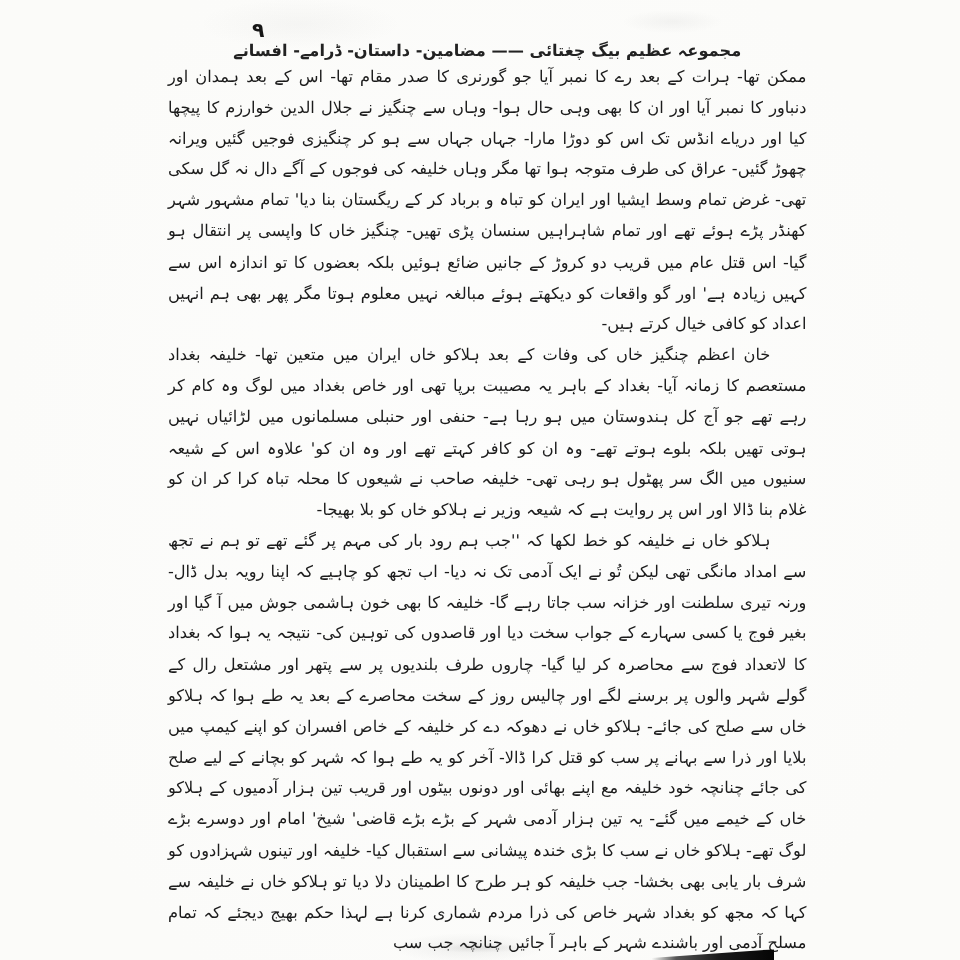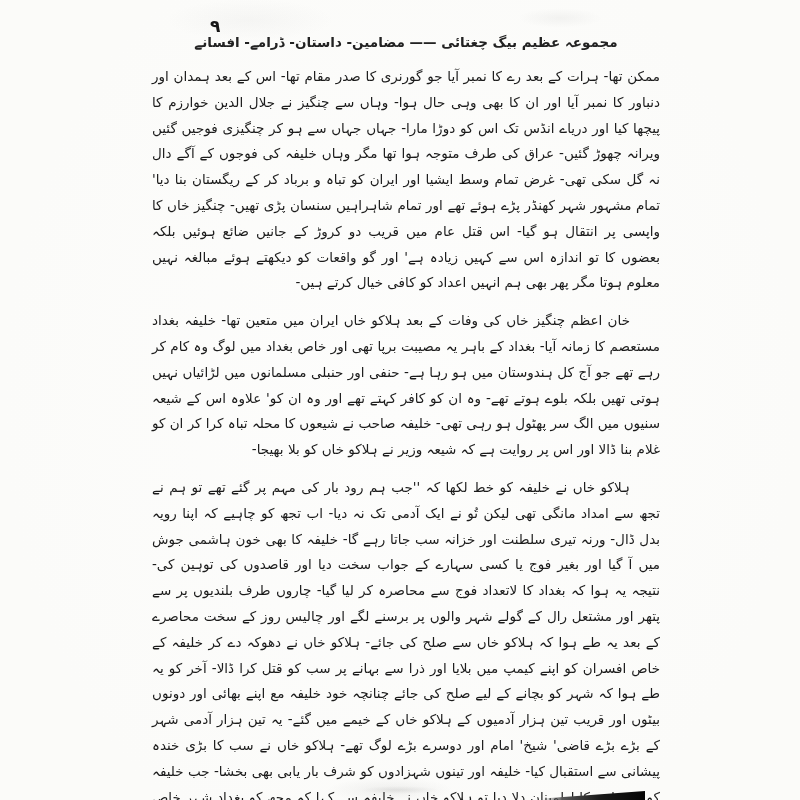--- a/index.html
+++ b/index.html
@@ -49,7 +49,7 @@
     color: #1b1b1b;
     letter-spacing: -0.1px;
   }
-  .page-body p { margin: 12px; padding: 0; }
+  .page-body p { margin: 0; padding: 0; }
   .page-body p.indent { text-indent: 30px; }
   .scan-artifact-wedge {
     position: absolute;

